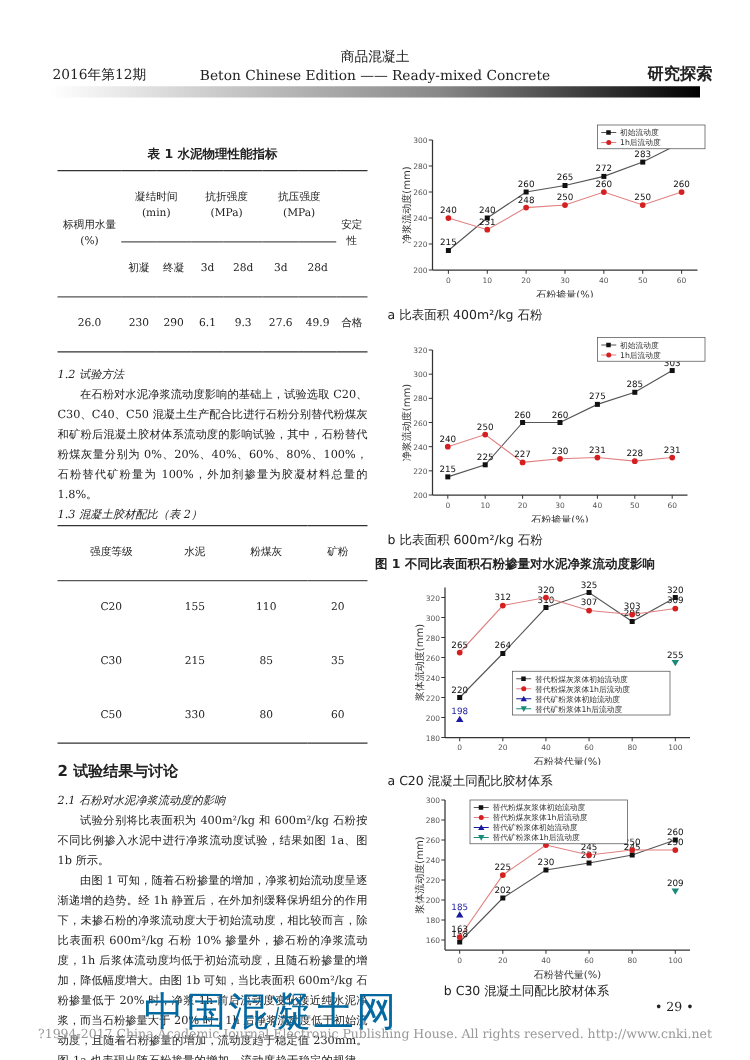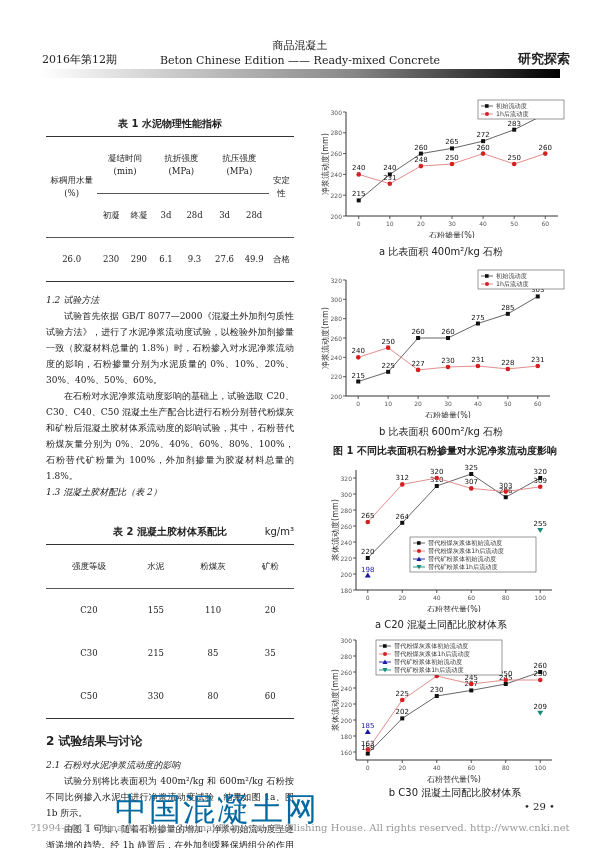--- a/index.html
+++ b/index.html
@@ -21,7 +21,7 @@
   .t-bot{border-bottom:1.5px solid #333;}
   .t-mid{border-bottom:1px solid #555;}
   .chart{position:absolute;}
-  .caption{position:absolute;font-family:"DejaVu Sans",sans-serif;font-size:10px;text-align:center;}
+  .caption{position:absolute;font-family:"DejaVu Sans",sans-serif;font-size:10px;}
   .fig-cap{font-weight:bold;}
   .watermark{left:115px;top:788px;font-size:32px;color:#0369a1;font-family:"DejaVu Sans",sans-serif;letter-spacing:2px;}
   .footer{left:0;top:822px;font-size:10px;color:#999;}

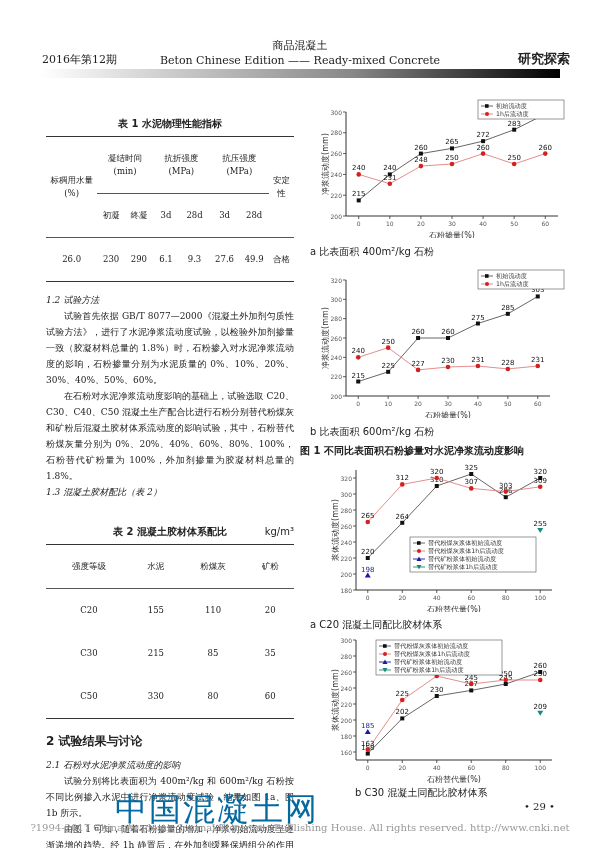--- a/index.html
+++ b/index.html
@@ -73,7 +73,6 @@
     </table>
 
   <p class="sec-h" style="margin-top:10px">1.2  试验方法</p>
-  <p>试验首先依据 GB/T 8077—2000《混凝土外加剂匀质性试验方法》，进行了水泥净浆流动度试验，以检验外加剂掺量一致（胶凝材料总量的 1.8%）时，石粉掺入对水泥净浆流动度的影响，石粉掺量分别为水泥质量的 0%、10%、20%、30%、40%、50%、60%。</p>
   <p>在石粉对水泥净浆流动度影响的基础上，试验选取 C20、C30、C40、C50 混凝土生产配合比进行石粉分别替代粉煤灰和矿粉后混凝土胶材体系流动度的影响试验，其中，石粉替代粉煤灰量分别为 0%、20%、40%、60%、80%、100%，石粉替代矿粉量为 100%，外加剂掺量为胶凝材料总量的 1.8%。</p>
   <p class="sec-h">1.3  混凝土胶材配比（表 2）</p>
 

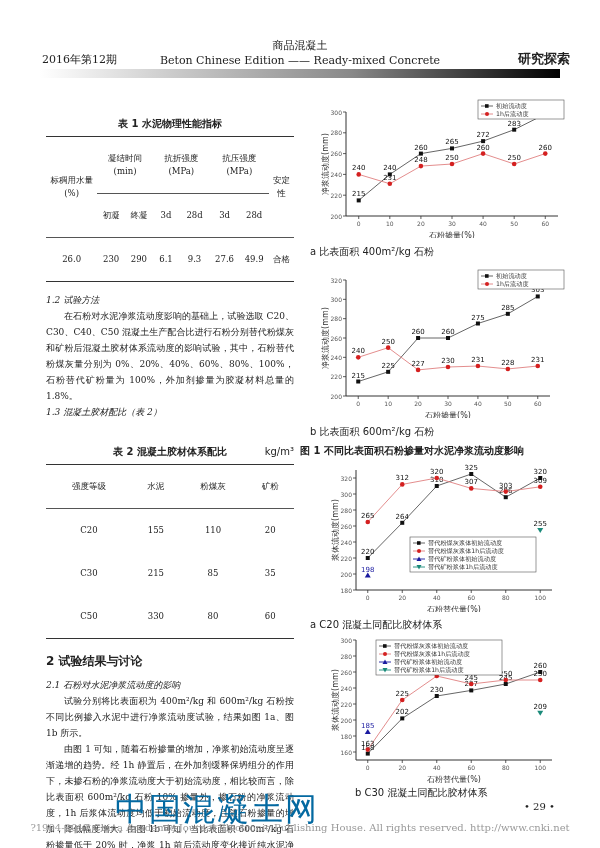--- a/index.html
+++ b/index.html
@@ -76,10 +76,6 @@
   <p>在石粉对水泥净浆流动度影响的基础上，试验选取 C20、C30、C40、C50 混凝土生产配合比进行石粉分别替代粉煤灰和矿粉后混凝土胶材体系流动度的影响试验，其中，石粉替代粉煤灰量分别为 0%、20%、40%、60%、80%、100%，石粉替代矿粉量为 100%，外加剂掺量为胶凝材料总量的 1.8%。</p>
   <p class="sec-h">1.3  混凝土胶材配比（表 2）</p>
 
-  <div class="tbl-title" style="position:relative">
-    <span>表 2   混凝土胶材体系配比</span>
-    <span style="position:absolute;right:0;font-weight:normal">kg/m³</span>
-  </div>
   <table id="t2">
     <tbody>
         <tr class="t-top t-mid">

